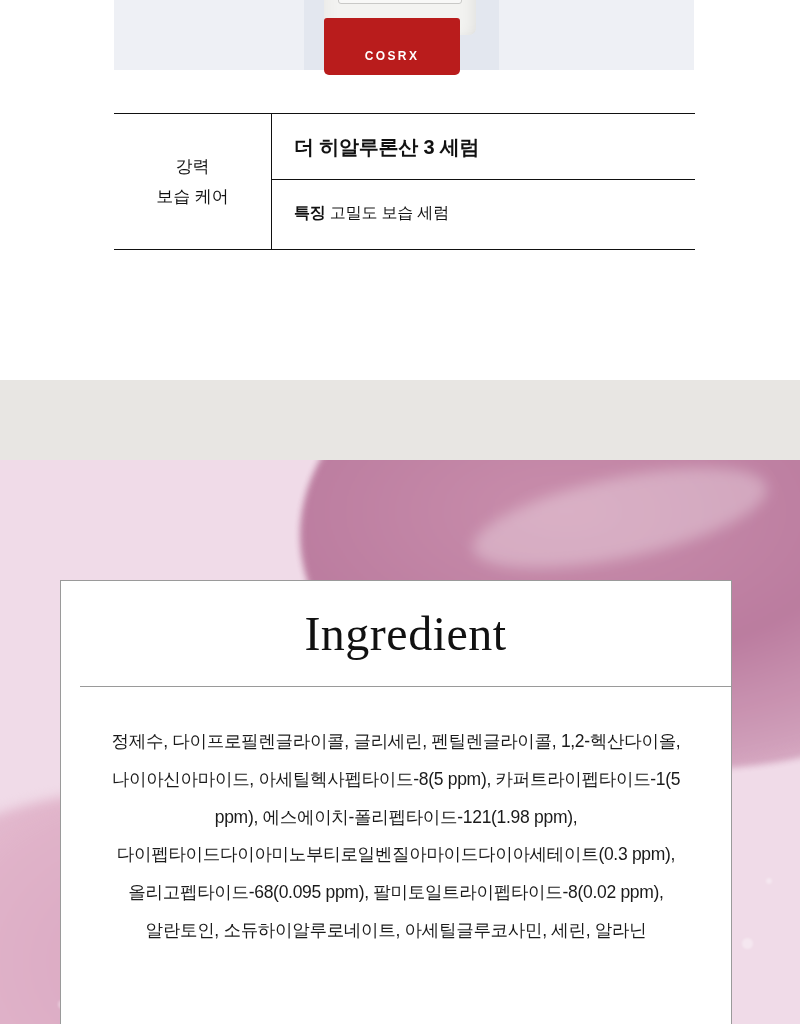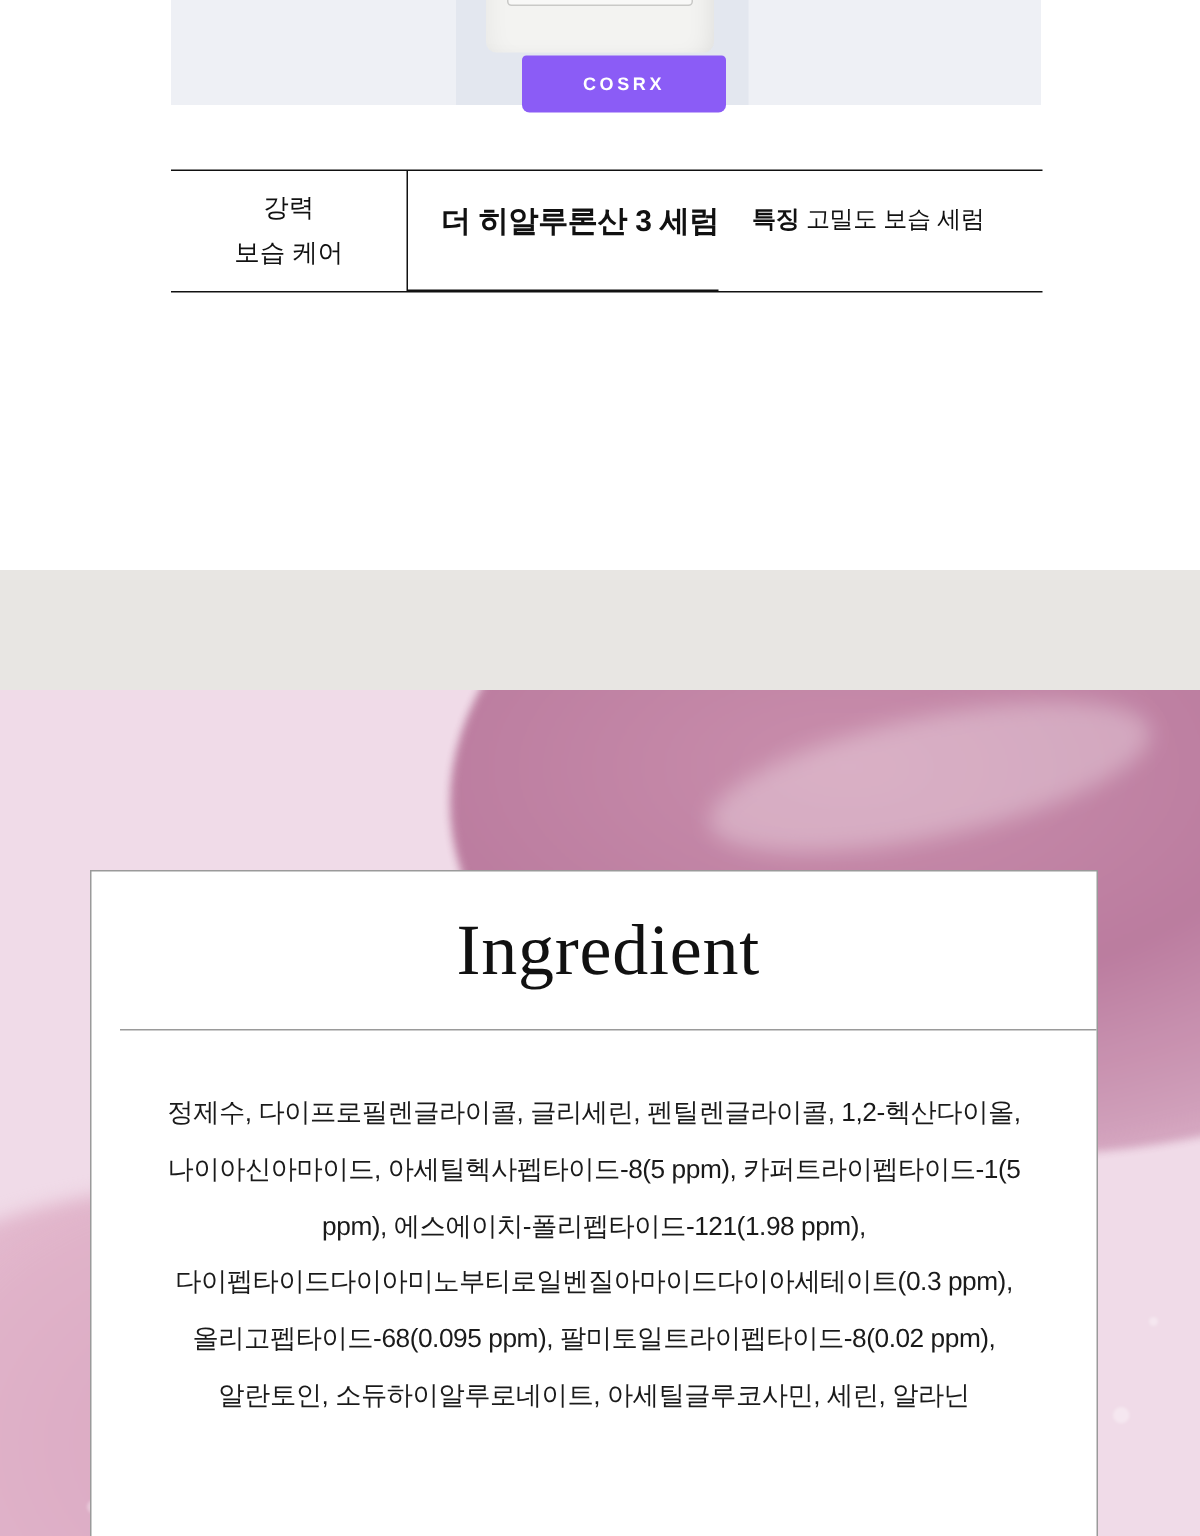--- a/index.html
+++ b/index.html
@@ -73,11 +73,11 @@
   }
   .bottle-cap {
     position: absolute;
-    left: 24px;
+    left: 0;
     bottom: 0;
     width: 136px;
-    height: 38px;
-    background: #8b5cf6;
+    height: 57px;
+    background: #b91c1c;
     border-radius: 3px 3px 5px 5px;
   }
   .label-box {

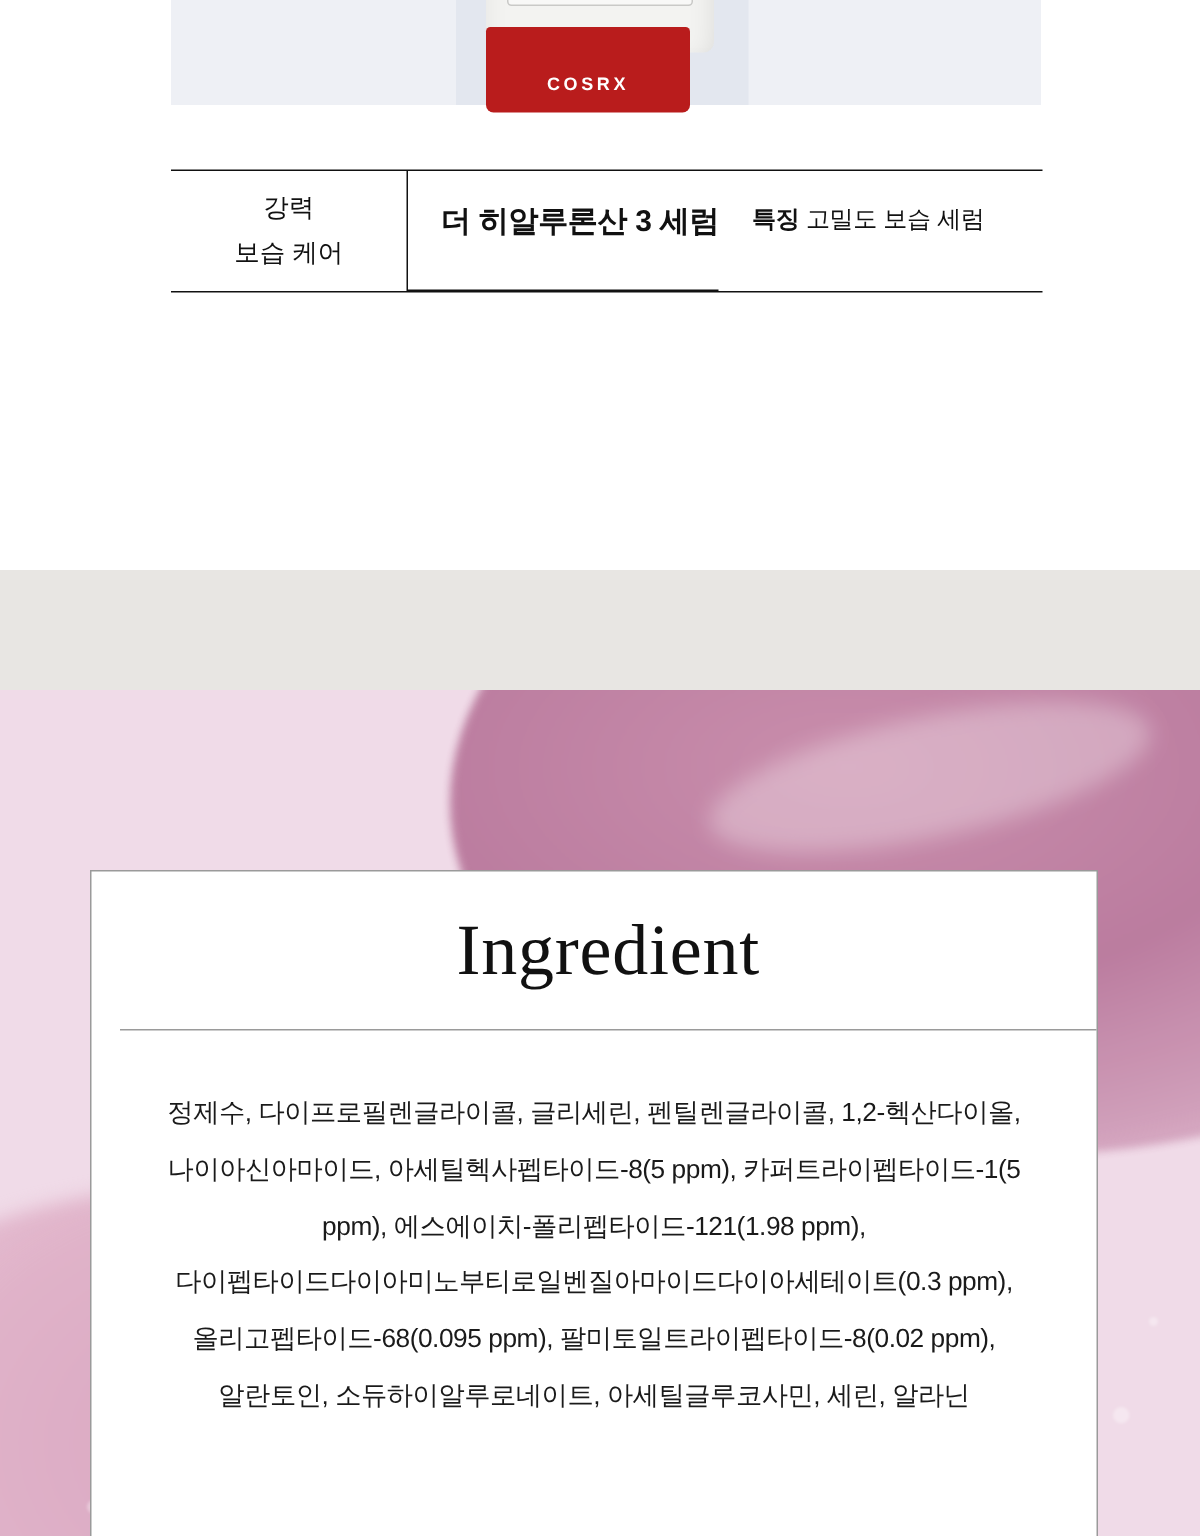--- a/index.html
+++ b/index.html
@@ -132,7 +132,7 @@
   .info-right {
     flex: 1 1 auto;
     display: flex;
-    flex-direction: row;
+    flex-direction: column;
   }
   .info-row-title {
     padding: 20px 0 18px 22px;

